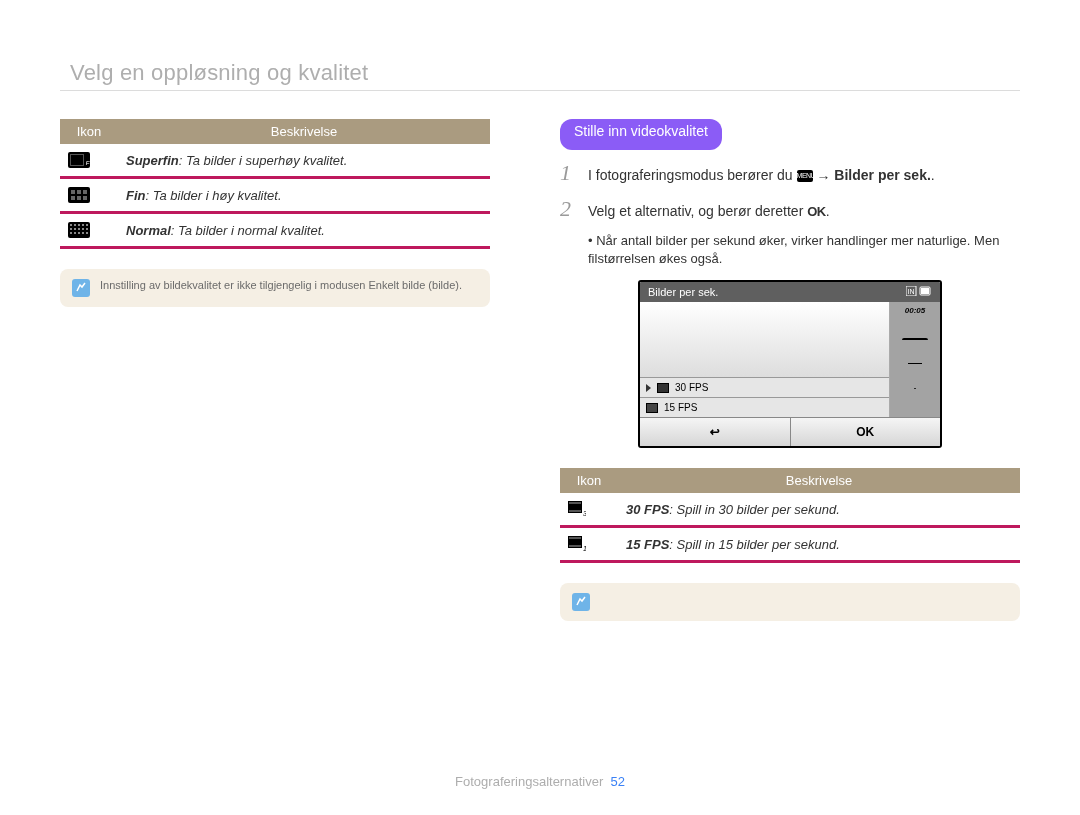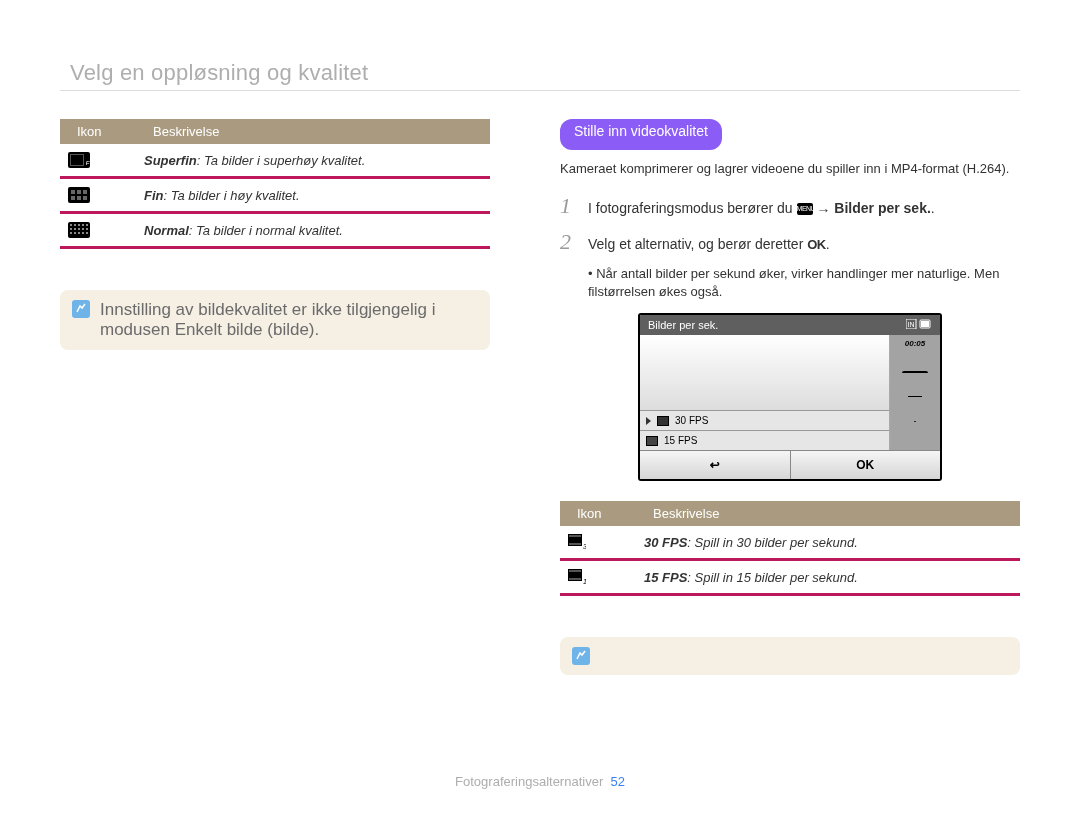--- a/index.html
+++ b/index.html
@@ -41,9 +41,9 @@
   table.iconsTable th {
     background: #aa9b80;
     color: #fff;
-    text-align: left;
+    text-align: center;
     font-weight: normal;
-    padding: 5px 17px;
+    padding: 5px 8px;
     font-size: 13px;
   }
   table.iconsTable th:first-child { width: 42px; }

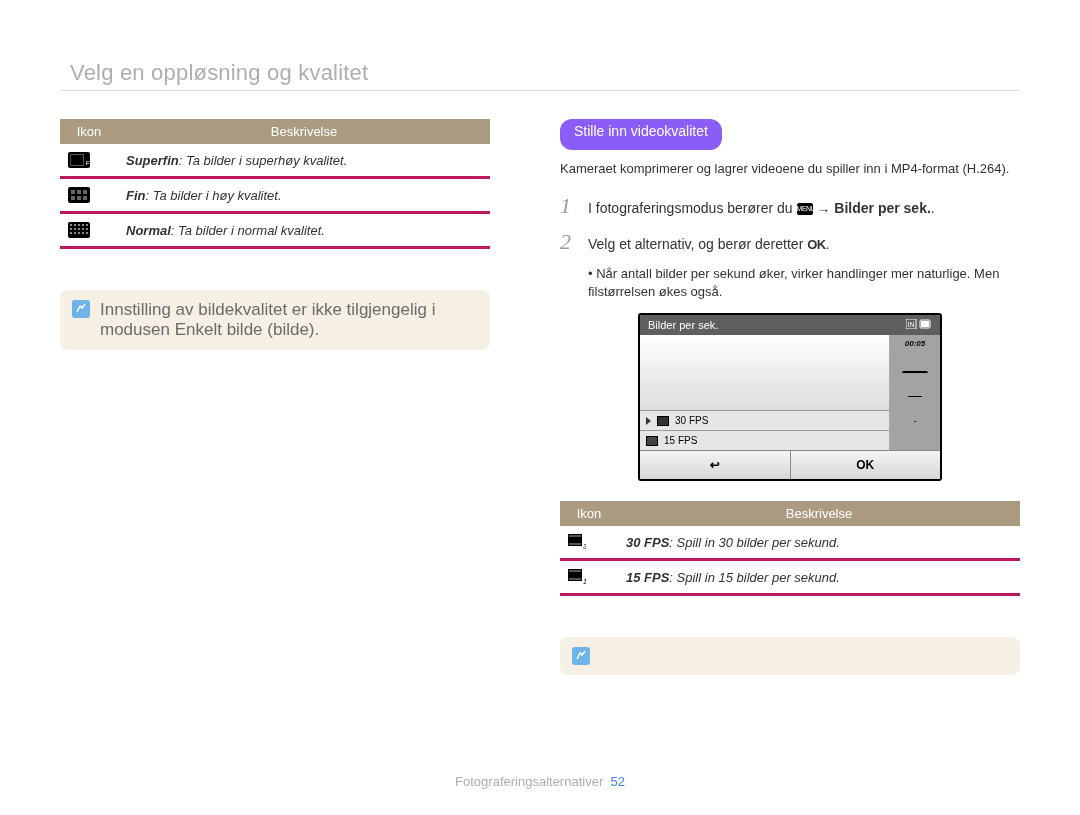--- a/index.html
+++ b/index.html
@@ -272,7 +272,6 @@
 
     <div class="col-right">
       <div class="pill-heading">Stille inn videokvalitet</div>
-      <p class="para">Kameraet komprimerer og lagrer videoene du spiller inn i MP4-format (H.264).</p>
 
       <div class="step-row">
         <div class="step-num">1</div>

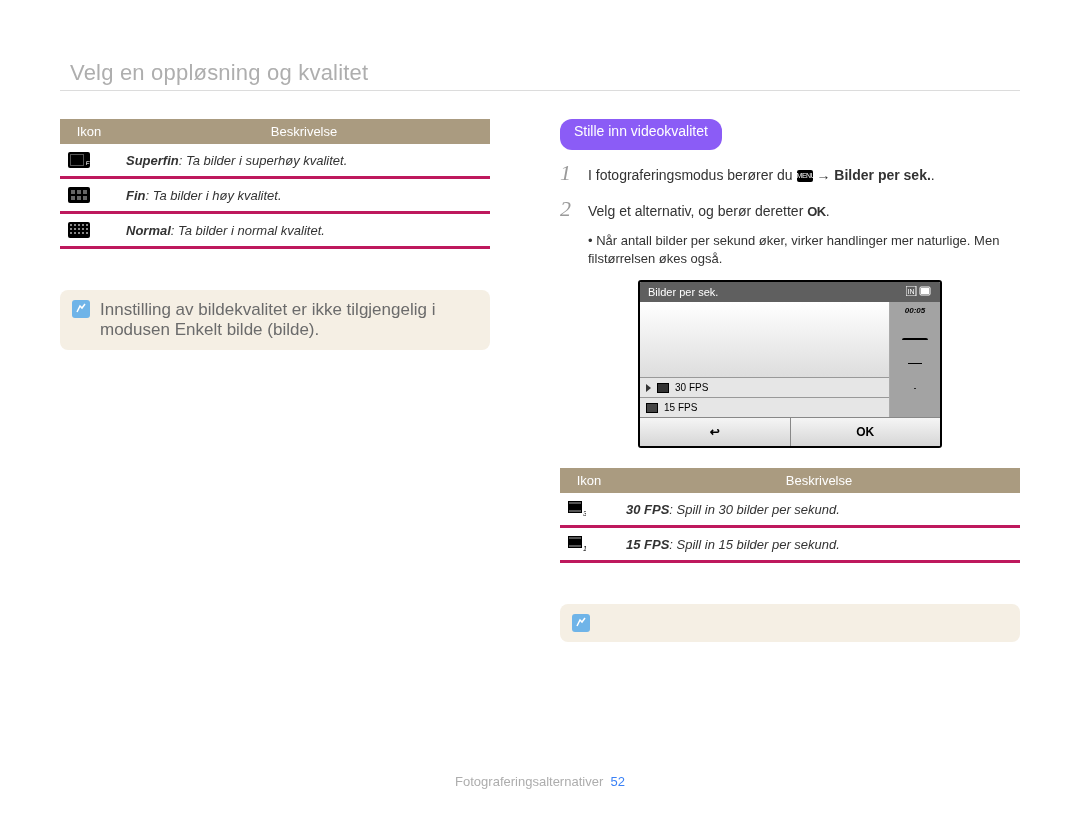--- a/index.html
+++ b/index.html
@@ -61,8 +61,8 @@
     display: flex;
     align-items: flex-start;
     gap: 10px;
-    margin-top: 41px;
-    font-size: 17px;
+    margin-top: 20px;
+    font-size: 11px;
     color: #6b6b6b;
   }
   .note-icon {

